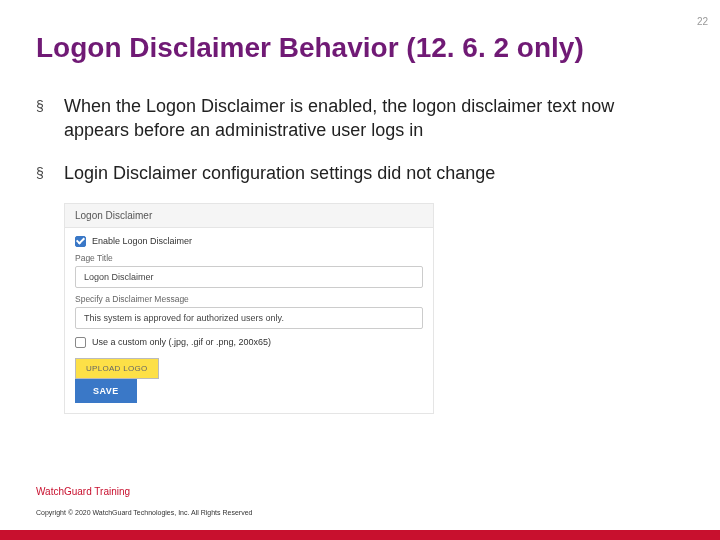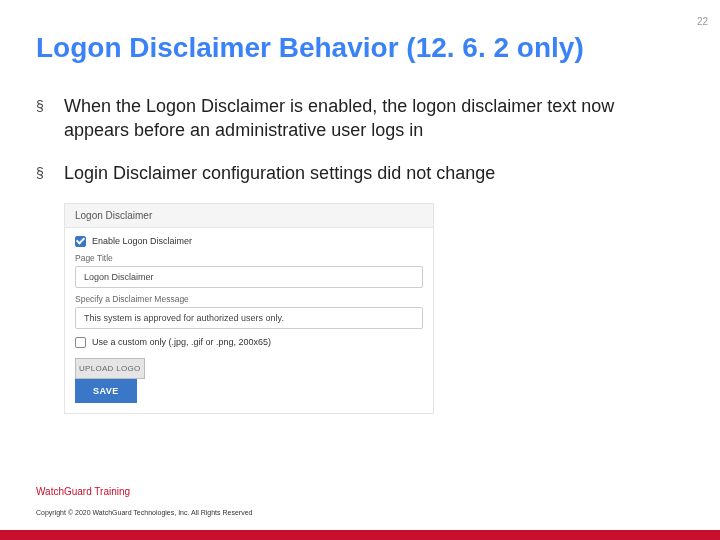--- a/index.html
+++ b/index.html
@@ -5,7 +5,7 @@
 *{box-sizing:border-box;margin:0;padding:0}
 body{width:720px;height:540px;background:#fff;font-family:Arial,Helvetica,sans-serif;position:relative;overflow:hidden}
 .page-num{position:absolute;top:16px;right:12px;font-size:10px;color:#999}
-.title{position:absolute;top:32px;left:36px;font-size:28px;font-weight:bold;color:#3b82f6}
+.title{position:absolute;top:32px;left:36px;font-size:28px;font-weight:bold;color:#701a75}
 .content{position:absolute;top:94px;left:36px;right:40px}
 .bullet{display:flex;margin-bottom:18px;font-size:18px;color:#222;line-height:1.35}
 .bullet .marker{width:28px;flex:0 0 28px;font-size:14px;color:#444;padding-top:3px}

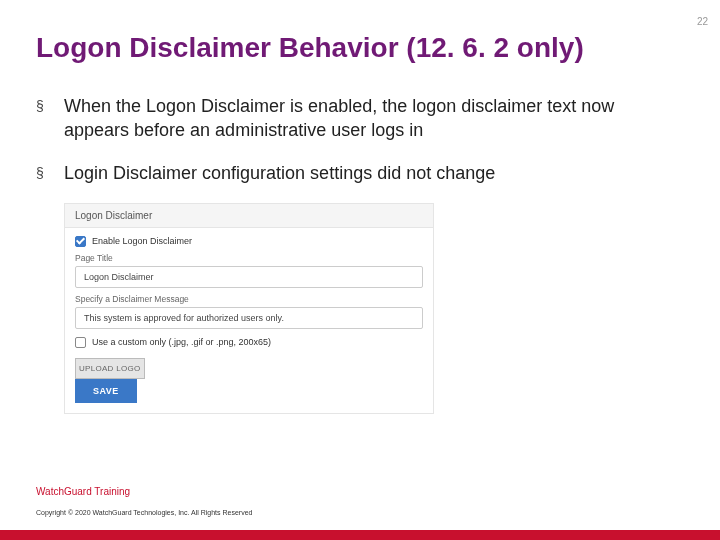--- a/index.html
+++ b/index.html
@@ -20,7 +20,7 @@
 .lbl-sm{font-size:8.5px;color:#666;margin:4px 0 3px}
 .inp{border:1px solid #ccc;border-radius:2px;font-size:9px;color:#444;padding:5px 8px;margin-bottom:6px}
 .inp.ta{min-height:16px}
-.upload{display:inline-block;border:1px solid #bbb;background:#e5e5e5;font-size:8px;color:#666;padding:5px 3px;margin-top:4px;letter-spacing:.3px}
+.upload{display:inline-block;border:1px solid #bbb;background:#fde047;font-size:8px;color:#666;padding:5px 10px;margin-top:4px;letter-spacing:.3px}
 .save{display:inline-block;background:#3a78c7;color:#fff;font-size:9px;font-weight:bold;padding:7px 18px;letter-spacing:.5px}
 .footer{position:absolute;left:36px;bottom:24px}
 .train{font-size:10px;color:#c8102e;margin-bottom:12px}

